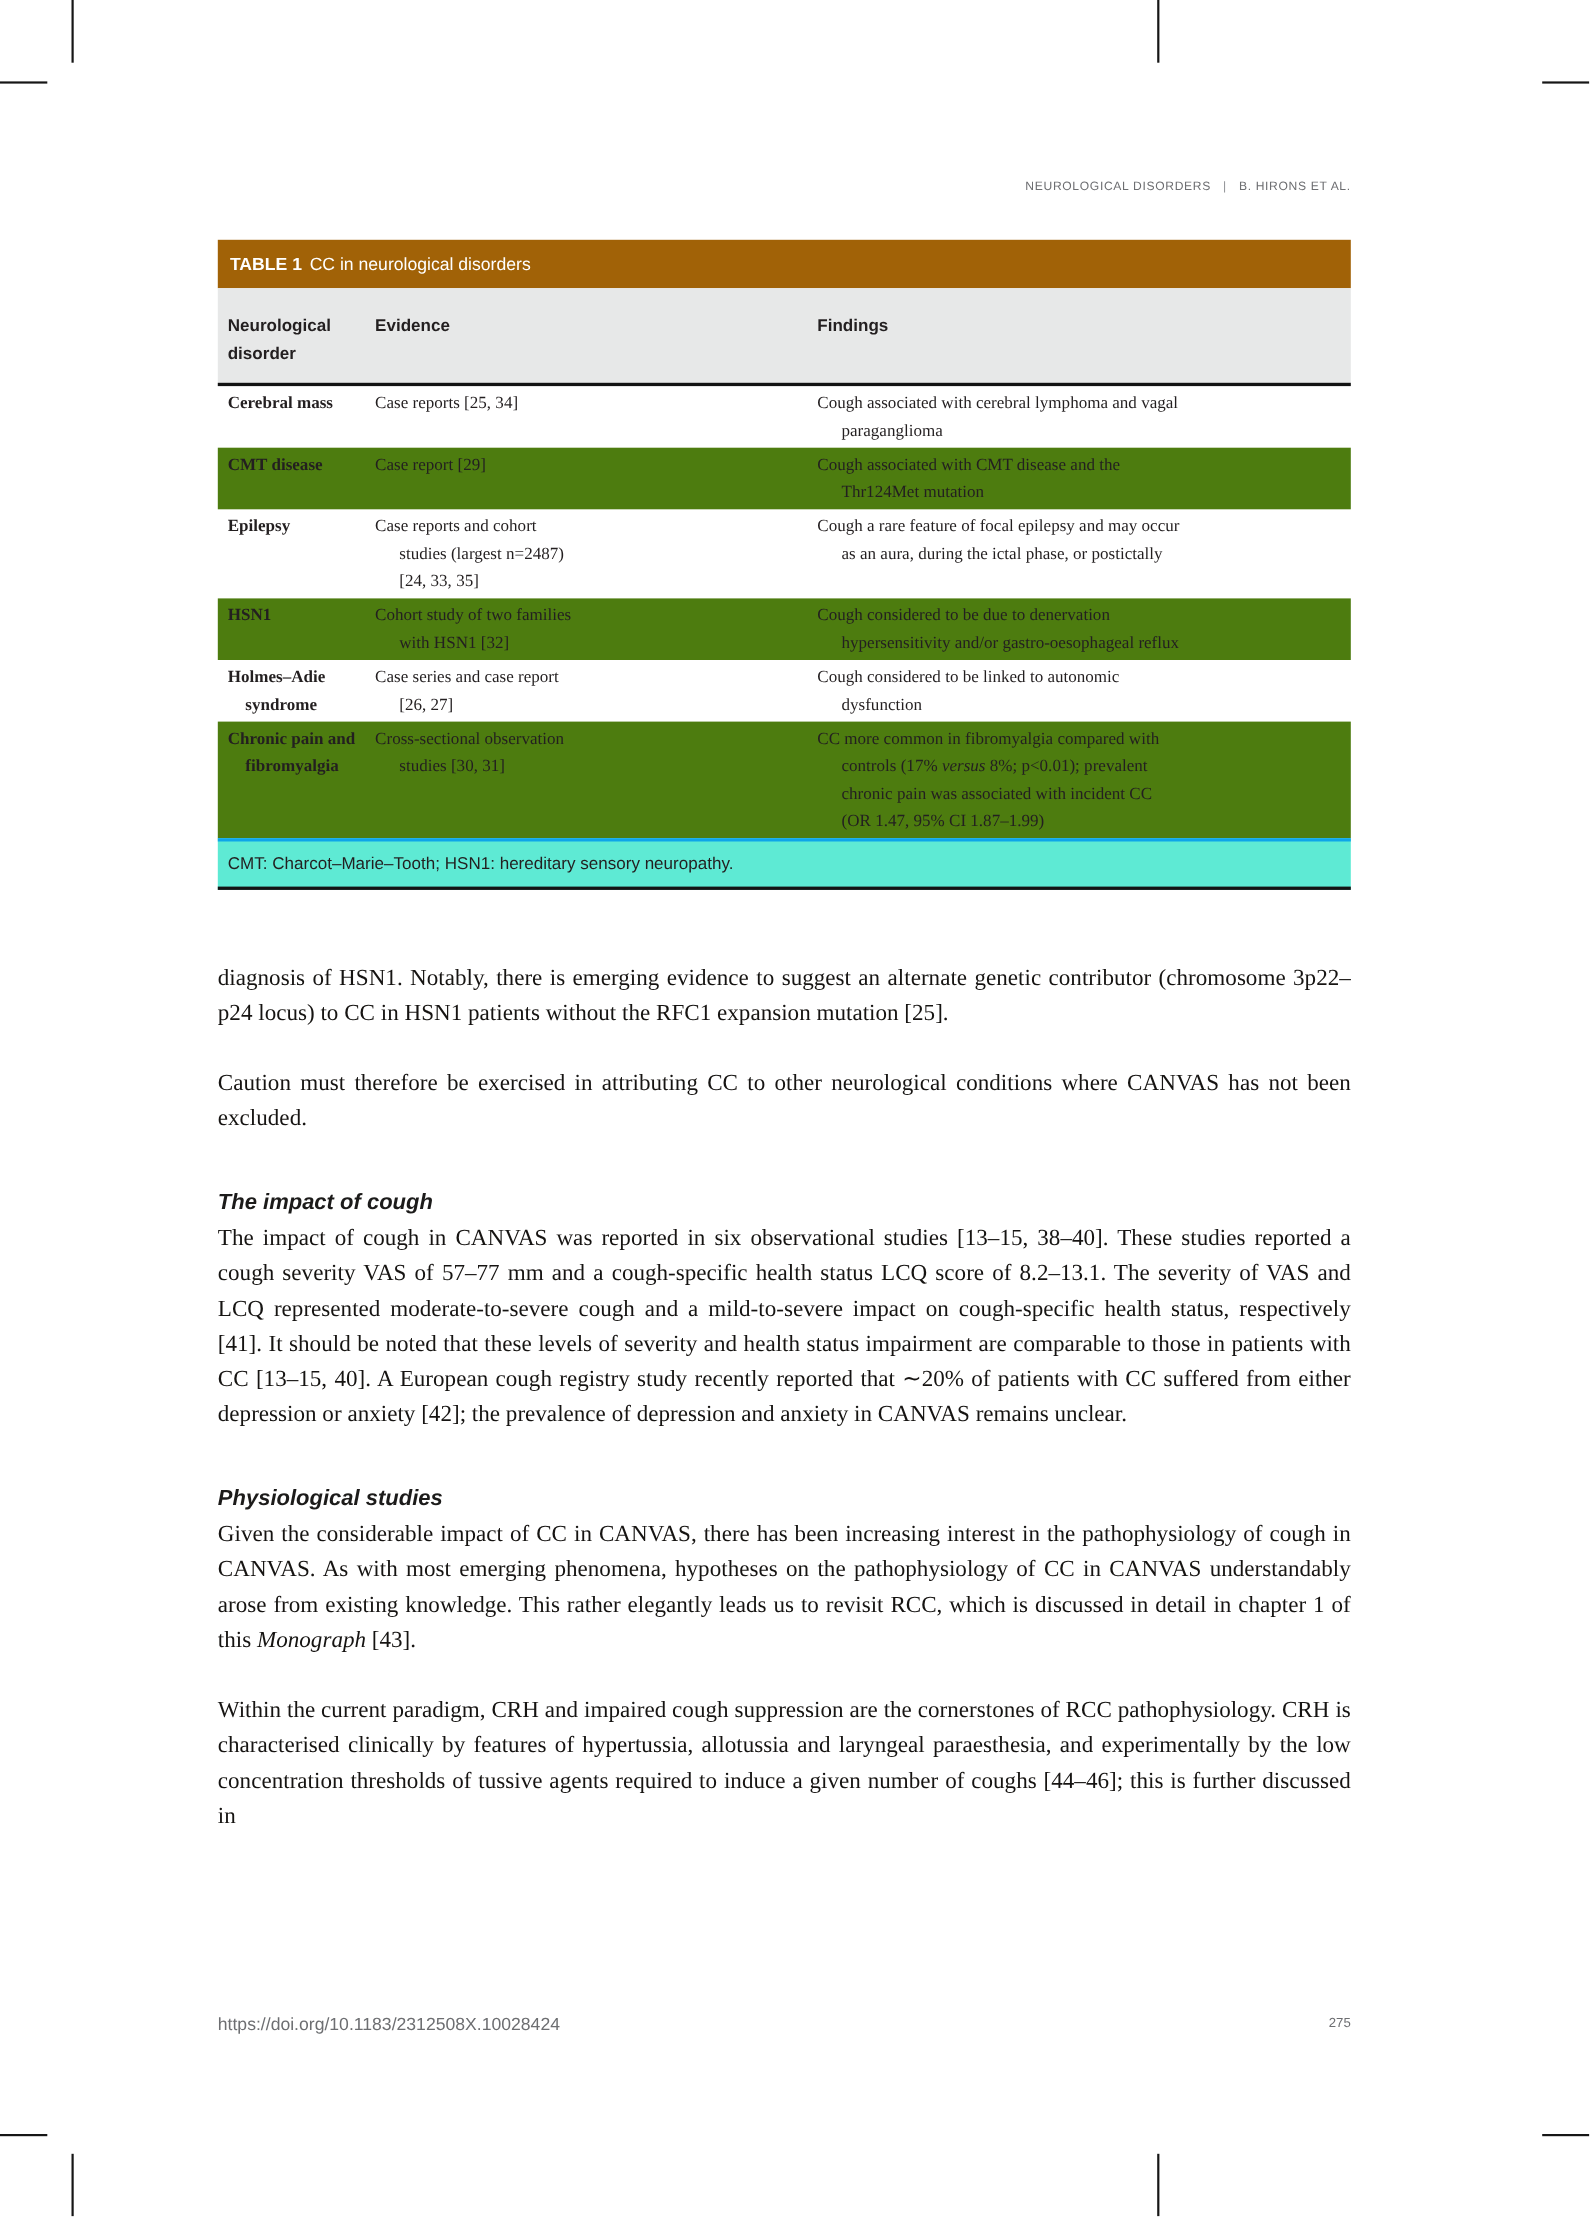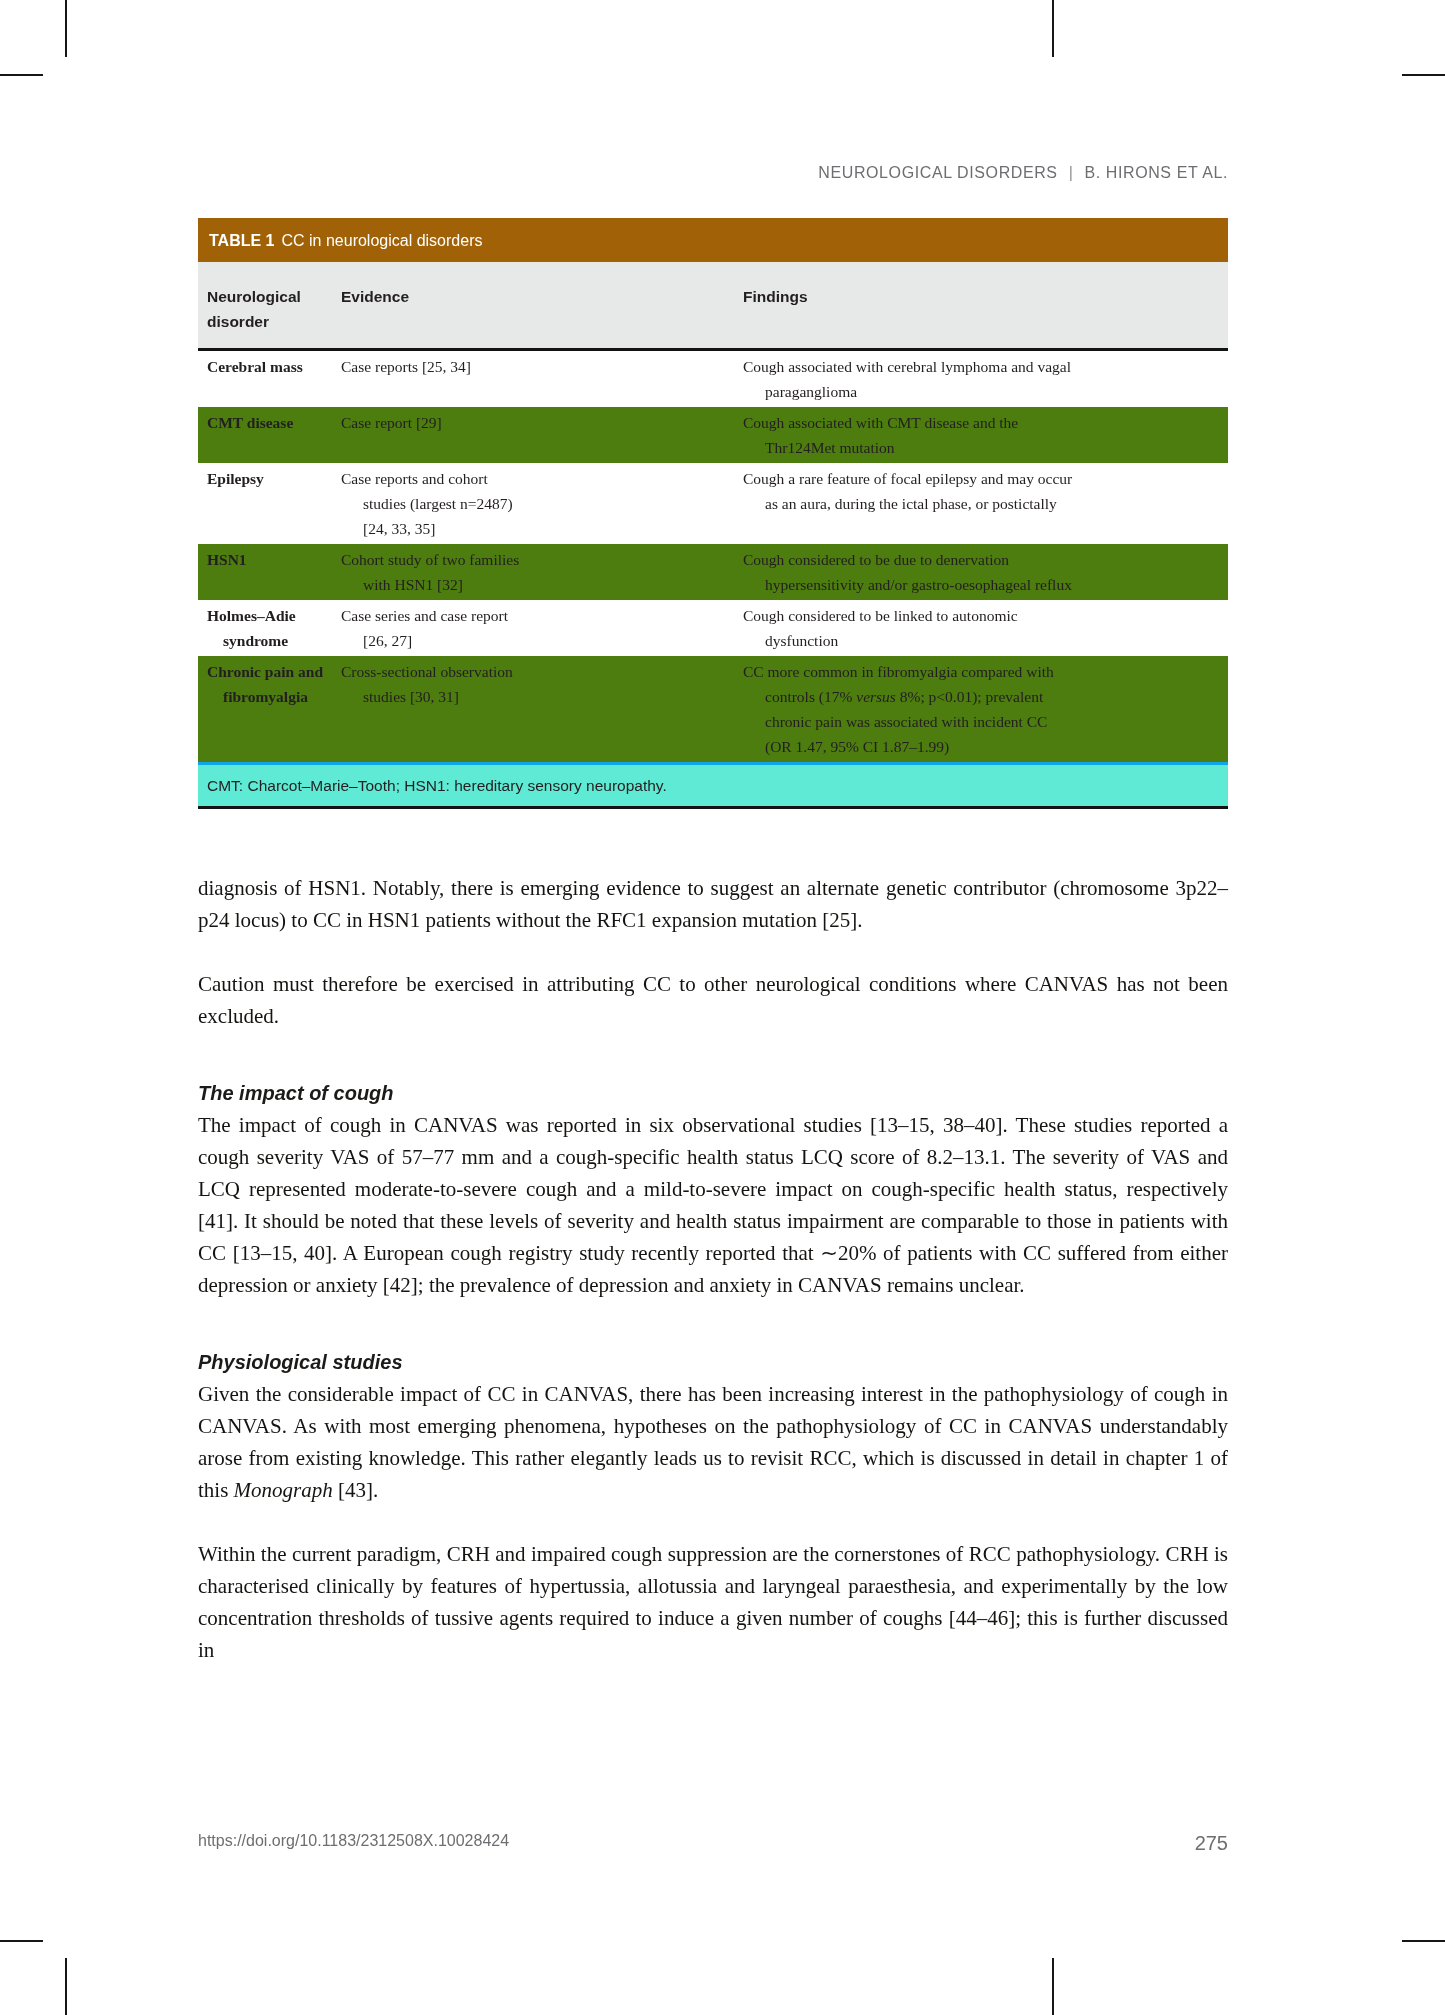--- a/index.html
+++ b/index.html
@@ -22,7 +22,7 @@
   
   .running-head {
     position:absolute; top:164px; left:198px; width:1030px;
-    text-align:right; color:#6d6e71; font-size:16px; letter-spacing:0.6px;
+    text-align:right; color:#6d6e71; font-size:11px; letter-spacing:0.6px;
   }
   .rh-sep { margin:0 11px; color:#909295; }
 

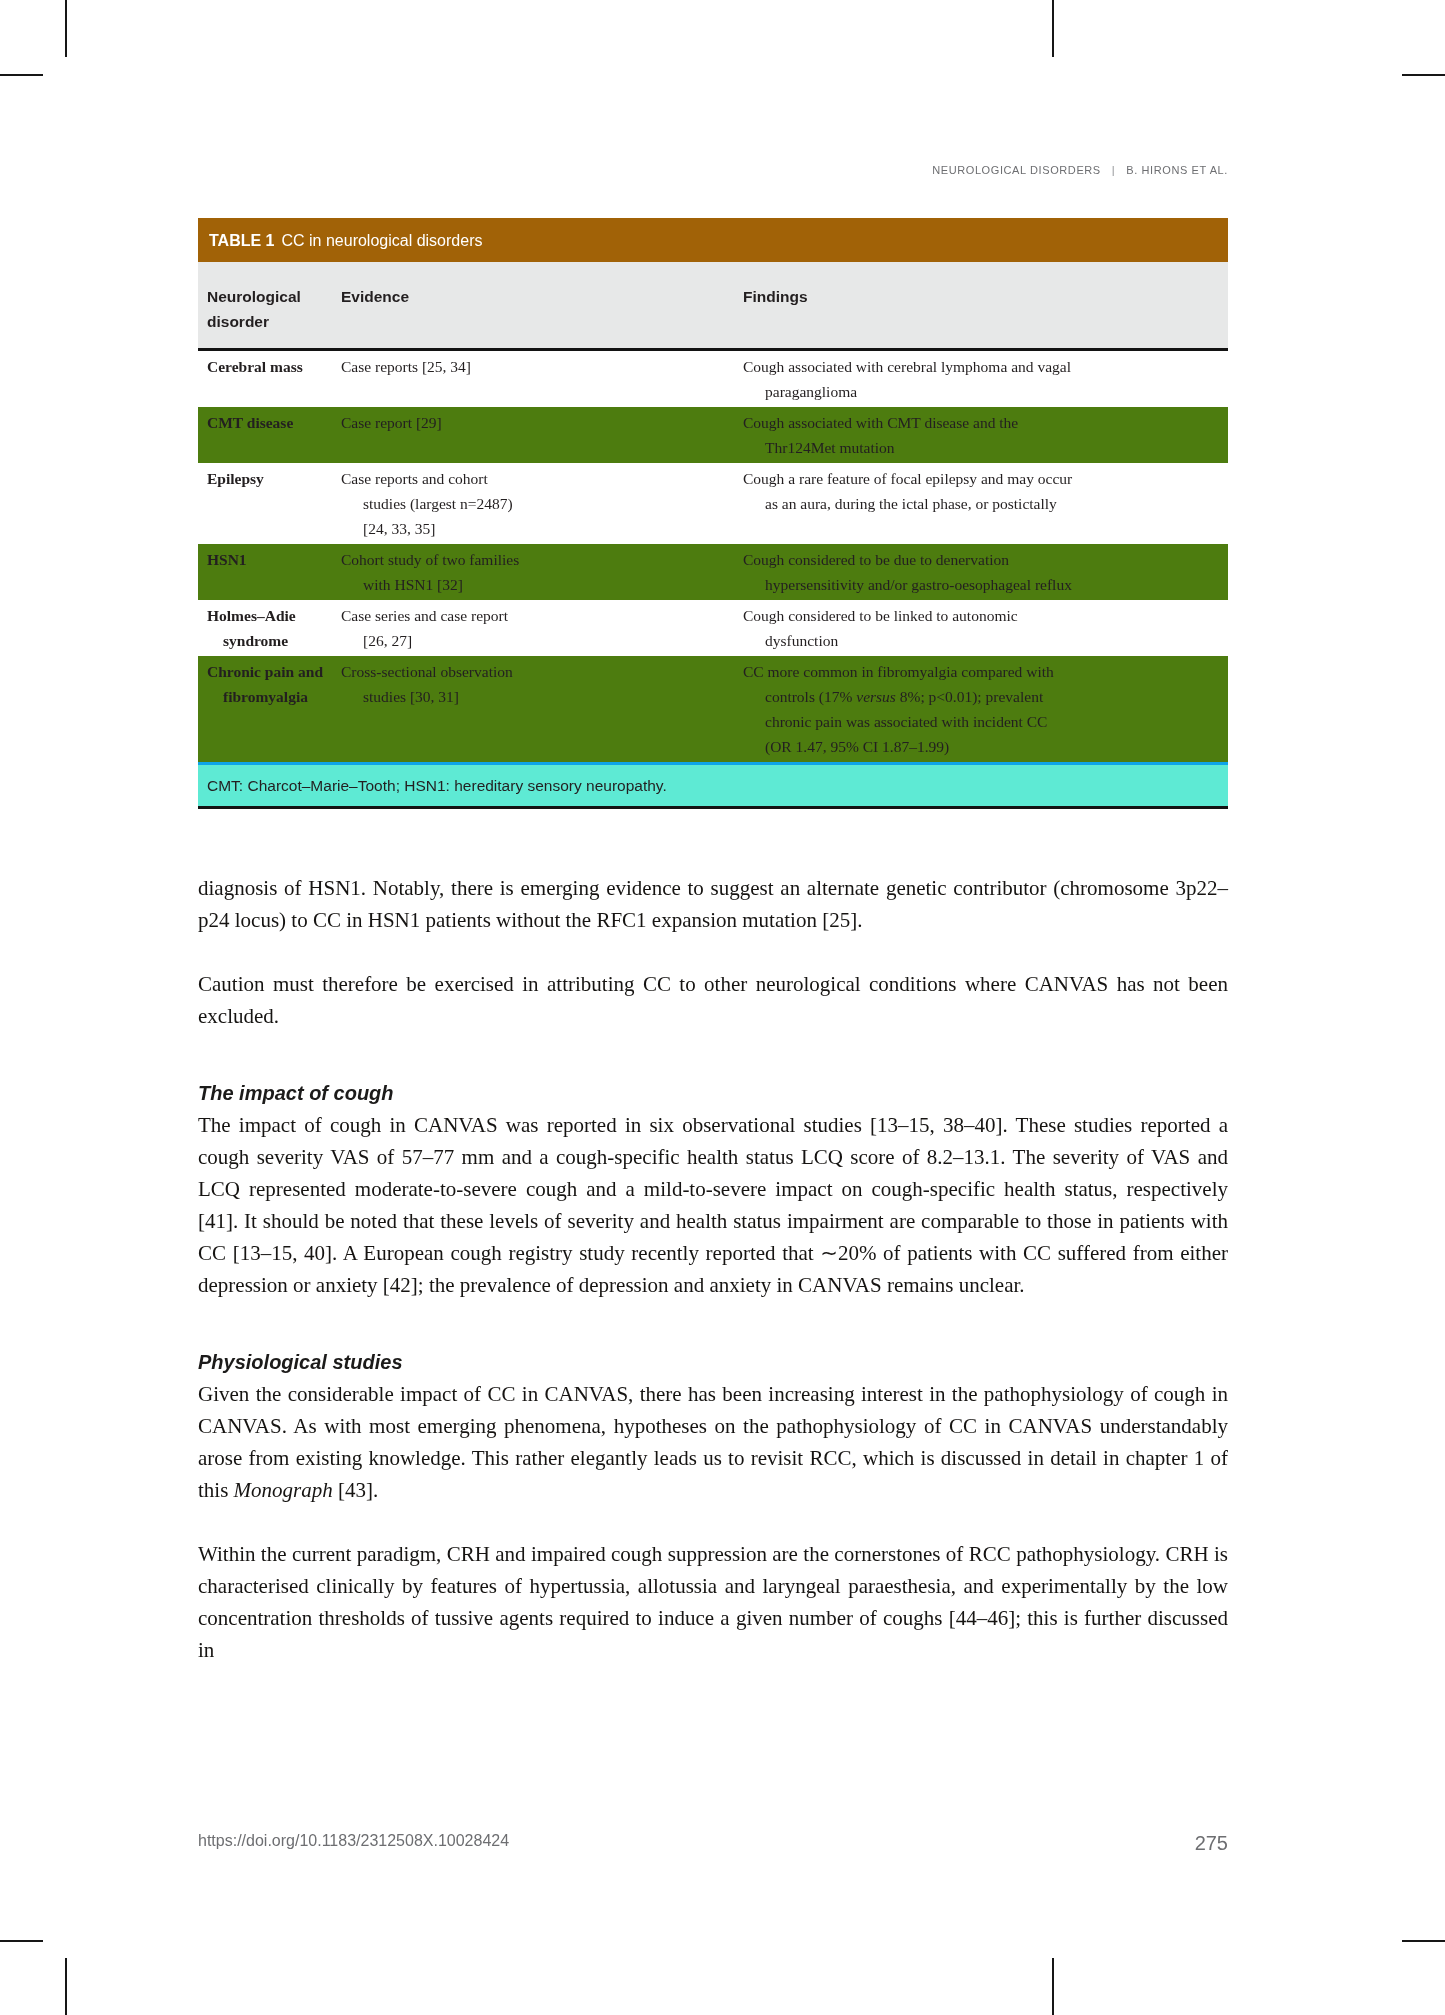--- a/index.html
+++ b/index.html
@@ -73,7 +73,7 @@
     font-size:16px; text-decoration:none;
   }
   .pagenum {
-    position:absolute; top:1832px; right:217px; color:#6d6e71; font-size:20px;
+    position:absolute; top:1832px; right:217px; color:#6d6e71; font-size:12px;
   }
 </style>
 </head>

